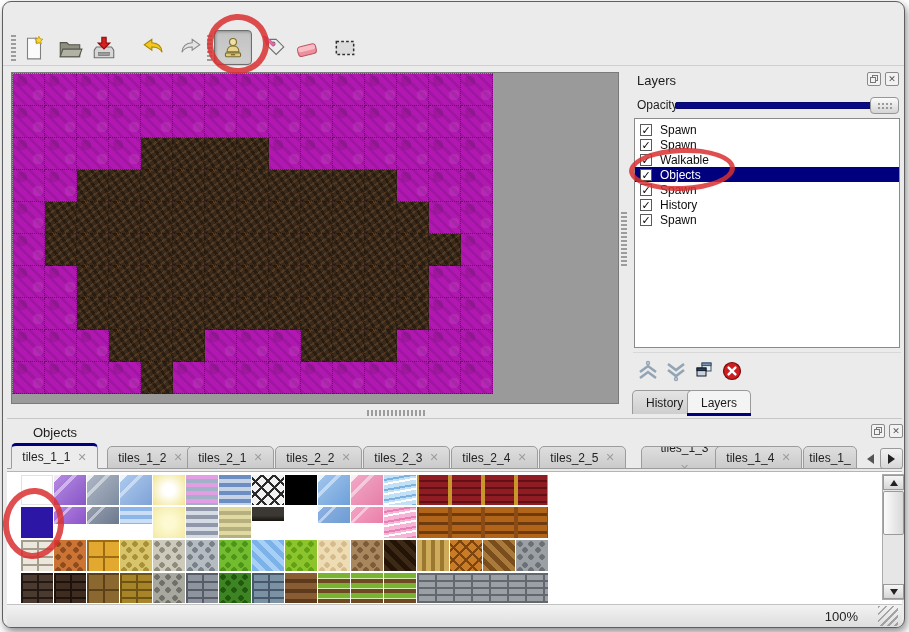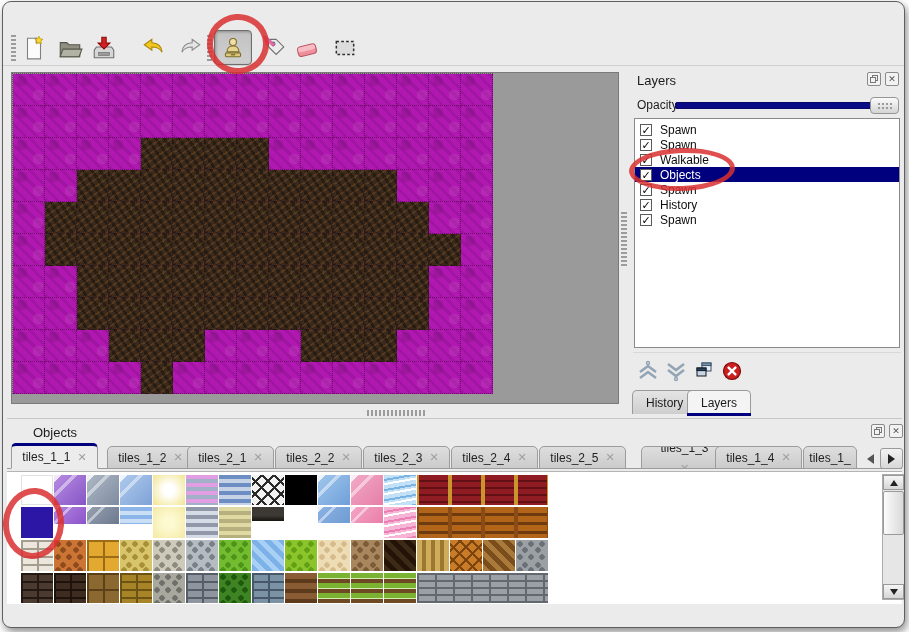--- a/index.html
+++ b/index.html
@@ -539,6 +539,10 @@
       </div>
   </div>
 
+  <div class="statusbar">
+    <div class="zoom-label">100%</div>
+    <div class="resize-grip"></div>
+  </div>
 
   <div id="annoLayer">
       <div class="anno" style="left: 204px; top: 12px; width: 62px; height: 60px; border: 6px solid rgb(217, 48, 48); transform: rotate(-4deg);"></div>

